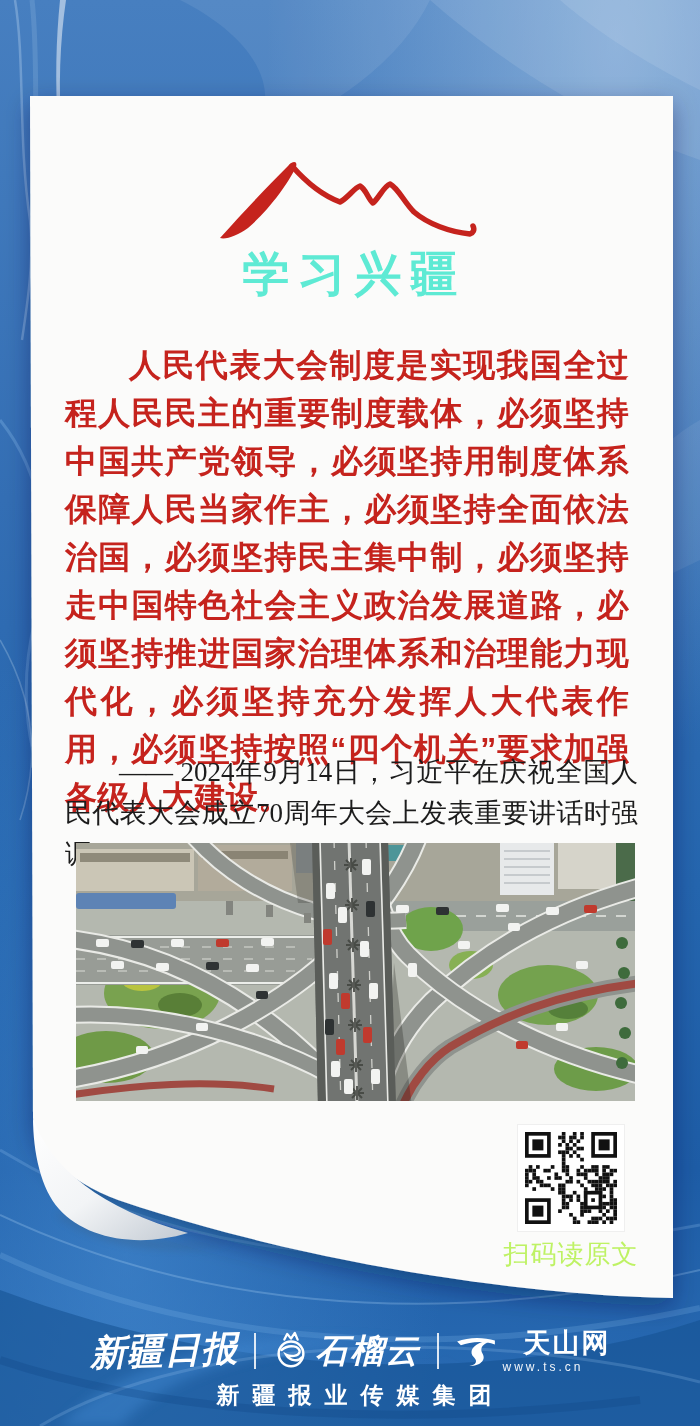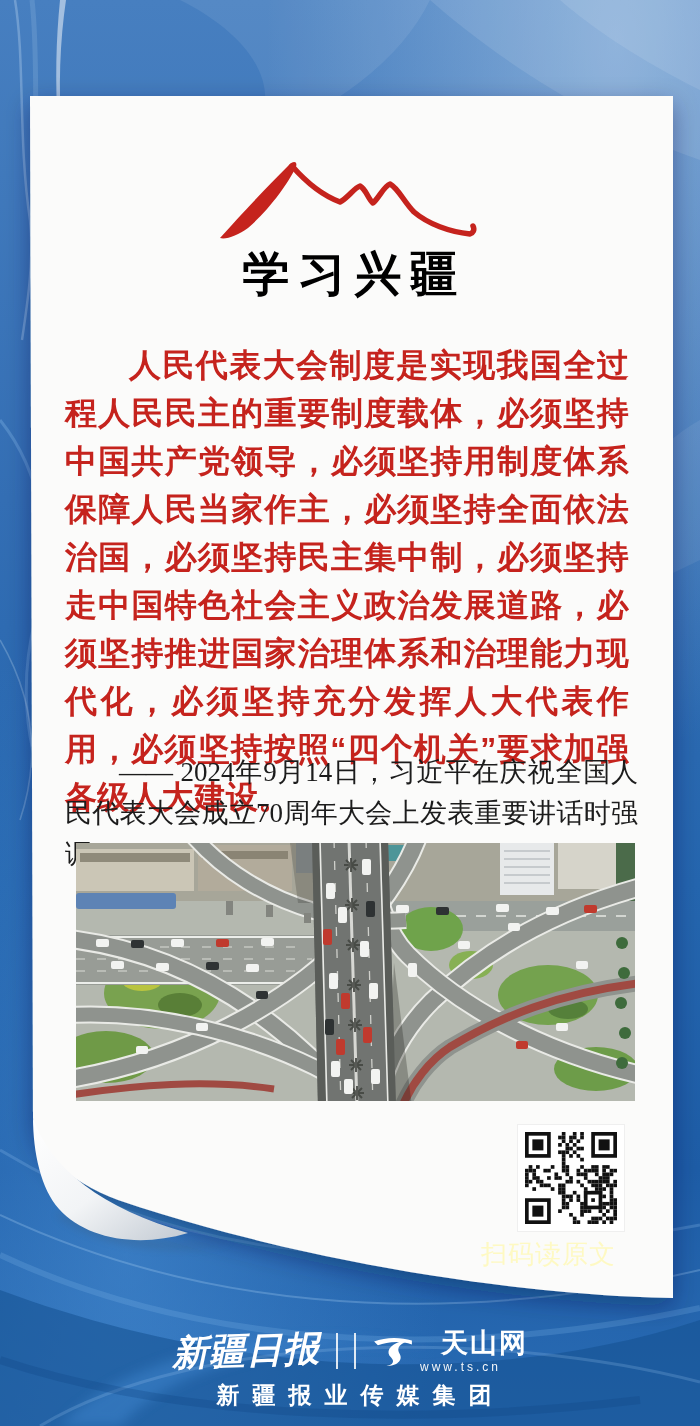--- a/index.html
+++ b/index.html
@@ -122,7 +122,7 @@
   <path d="M74,10 C88,26 106,40 122,46 C130,42 136,32 142,30 C148,33 150,43 155,47
            C161,42 166,30 172,28 C180,32 186,46 196,56 C210,68 232,76 252,78 C255,77 257,74 255,70" fill="none" stroke="#c5231d" stroke-width="5.5" stroke-linecap="round" stroke-linejoin="round"></path>
 </svg>
-<div class="abs brand-title" style="color:#000000">学习兴疆</div>
+<div class="abs brand-title" style="color:#5eead4">学习兴疆</div>
 
 <div class="abs quote" style="color:#c5231d">人民代表大会制度是实现我国全过程人民民主的重要制度载体，必须坚持中国共产党领导，必须坚持用制度体系保障人民当家作主，必须坚持全面依法治国，必须坚持民主集中制，必须坚持走中国特色社会主义政治发展道路，必须坚持推进国家治理体系和治理能力现代化，必须坚持充分发挥人大代表作用，必须坚持按照“四个机关”要求加强各级人大建设。</div>
 

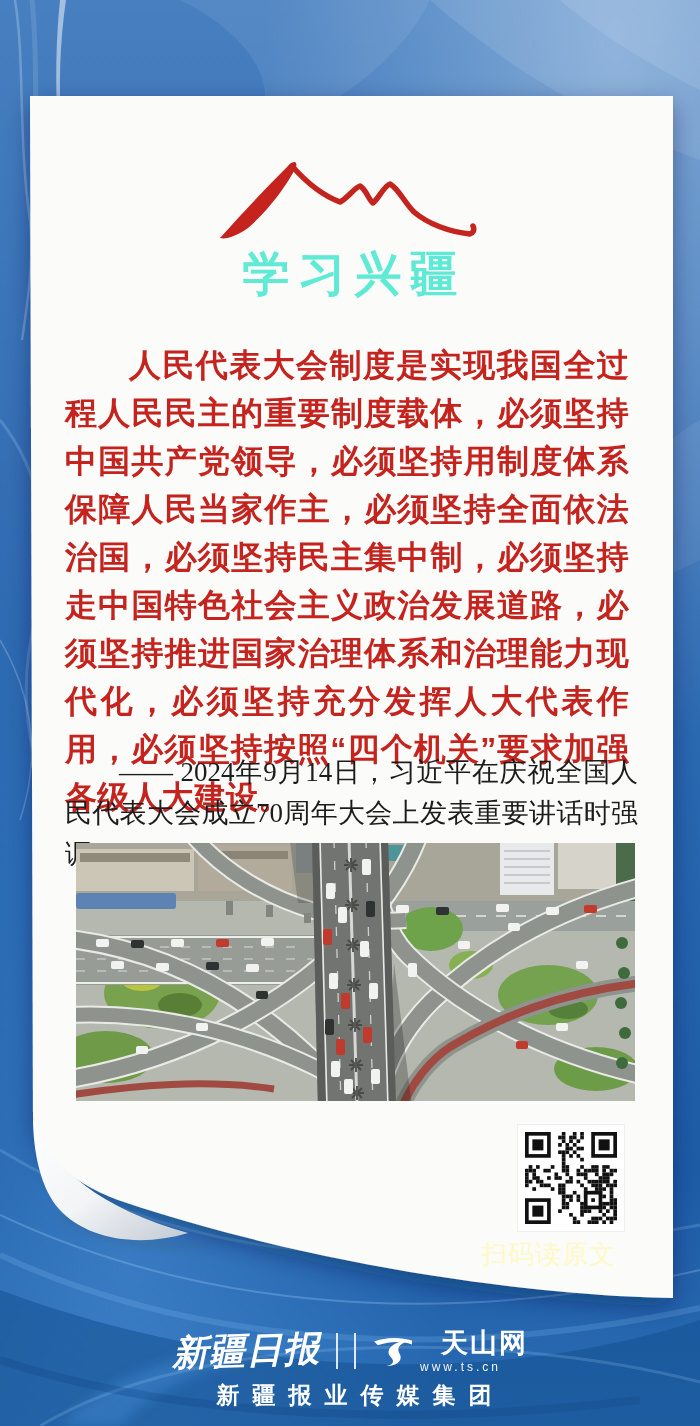--- a/index.html
+++ b/index.html
@@ -22,8 +22,8 @@
   
   .qr-box{left:517px;top:1124px;width:108px;height:108px;background:#fff;
     border:1px solid #efefef;box-sizing:border-box;padding:7px;}
-  .qr-label{left:481px;top:1237px;width:180px;text-align:left;
-    font-size:26px;color:#fef9c3;letter-spacing:1px;}
+  .qr-label{left:481px;top:1237px;width:180px;text-align:center;
+    font-size:26px;color:#bef264;letter-spacing:1px;}
   
   .footer-row{left:0;right:0;top:1323px;height:56px;display:flex;
     justify-content:center;align-items:center;gap:16px;color:#fff;}

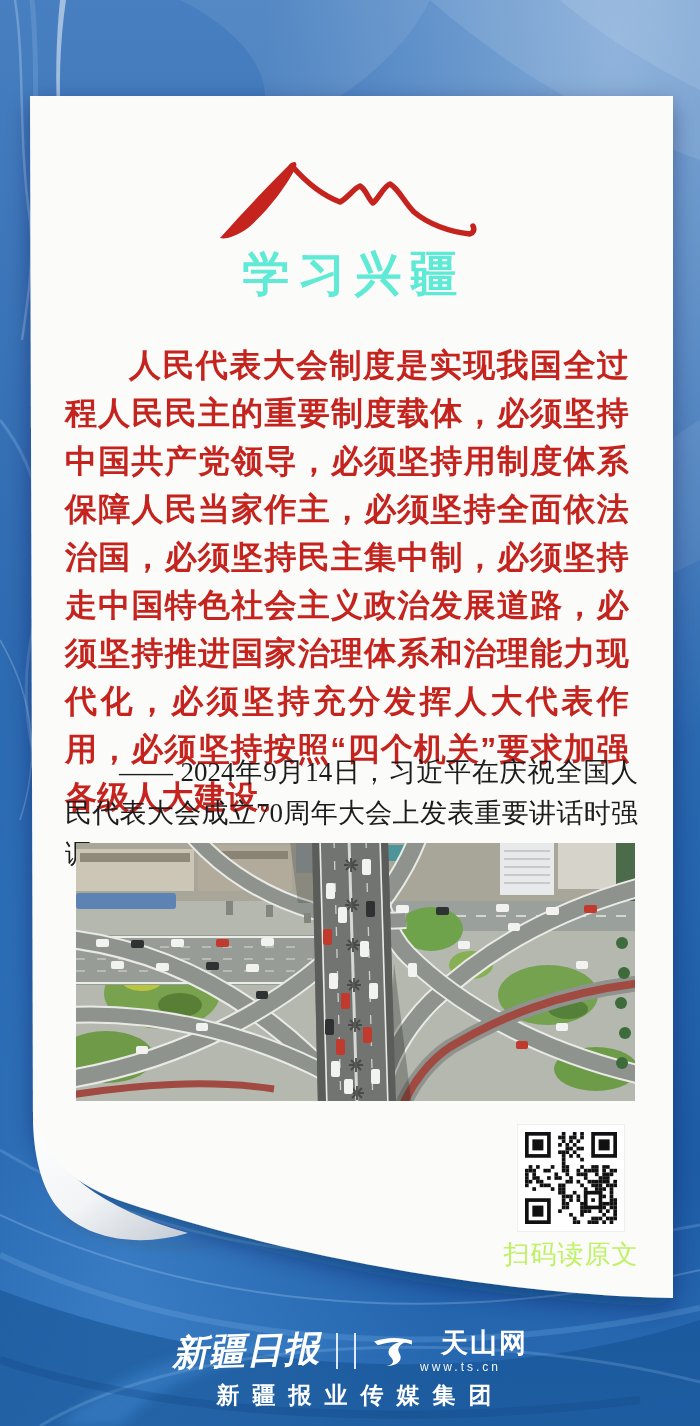--- a/index.html
+++ b/index.html
@@ -475,6 +475,14 @@
 <div class="abs footer-row">
   <span class="brand-xjdaily">新疆日报</span>
   <span class="footer-divider"></span>
+  <span class="brand-pome">
+    <svg width="38" height="40" viewBox="0 0 40 42">
+      <path d="M13,9 L16,3 L20,8 L24,2 L27,9" fill="none" stroke="#ffffff" stroke-width="2.4" stroke-linecap="round" stroke-linejoin="round"></path>
+      <circle cx="20" cy="24" r="13" fill="none" stroke="#ffffff" stroke-width="2.6"></circle>
+      <path d="M10,20 C18,13 30,16 29,22 C28,27 19,27 15,25 C19,32 28,32 31,28" fill="none" stroke="#ffffff" stroke-width="2.6" stroke-linecap="round"></path>
+    </svg>
+    <span class="t">石榴云</span>
+  </span>
   <span class="footer-divider"></span>
   <span class="brand-ts">
     <svg width="42" height="34" viewBox="0 0 44 36">

